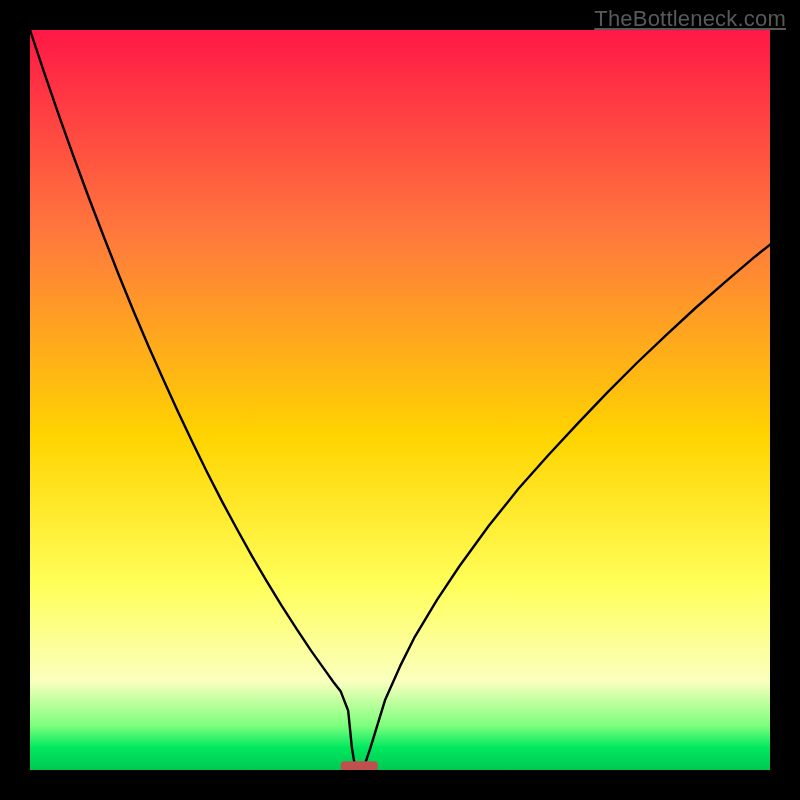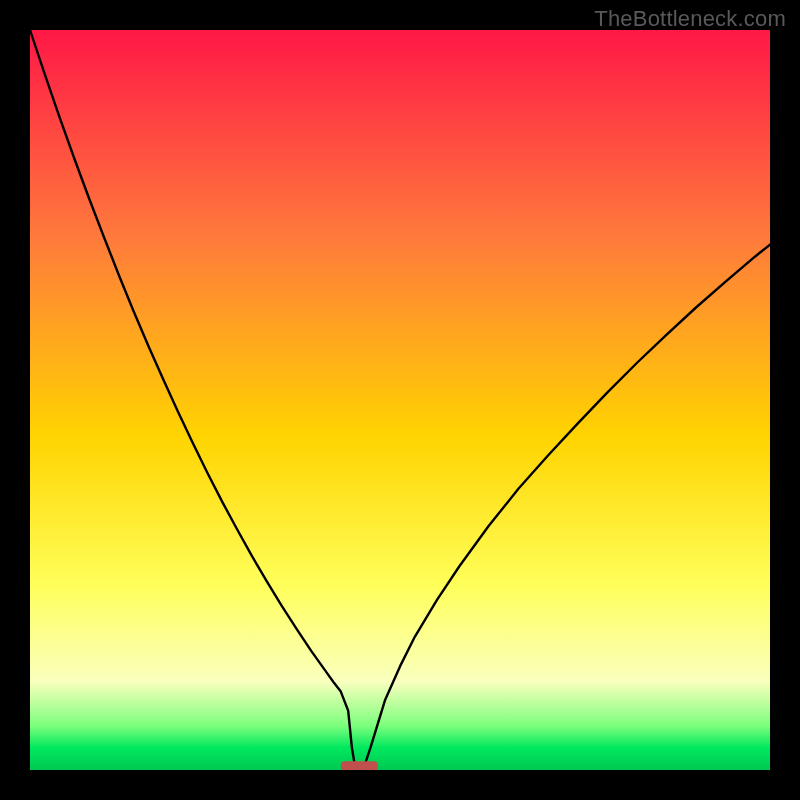--- a/index.html
+++ b/index.html
@@ -25,6 +25,7 @@
     font-size: 22px;
     color: #58595b;
     letter-spacing: 0.2px;
+    text-decoration: underline;
   }
 </style>
 </head>

